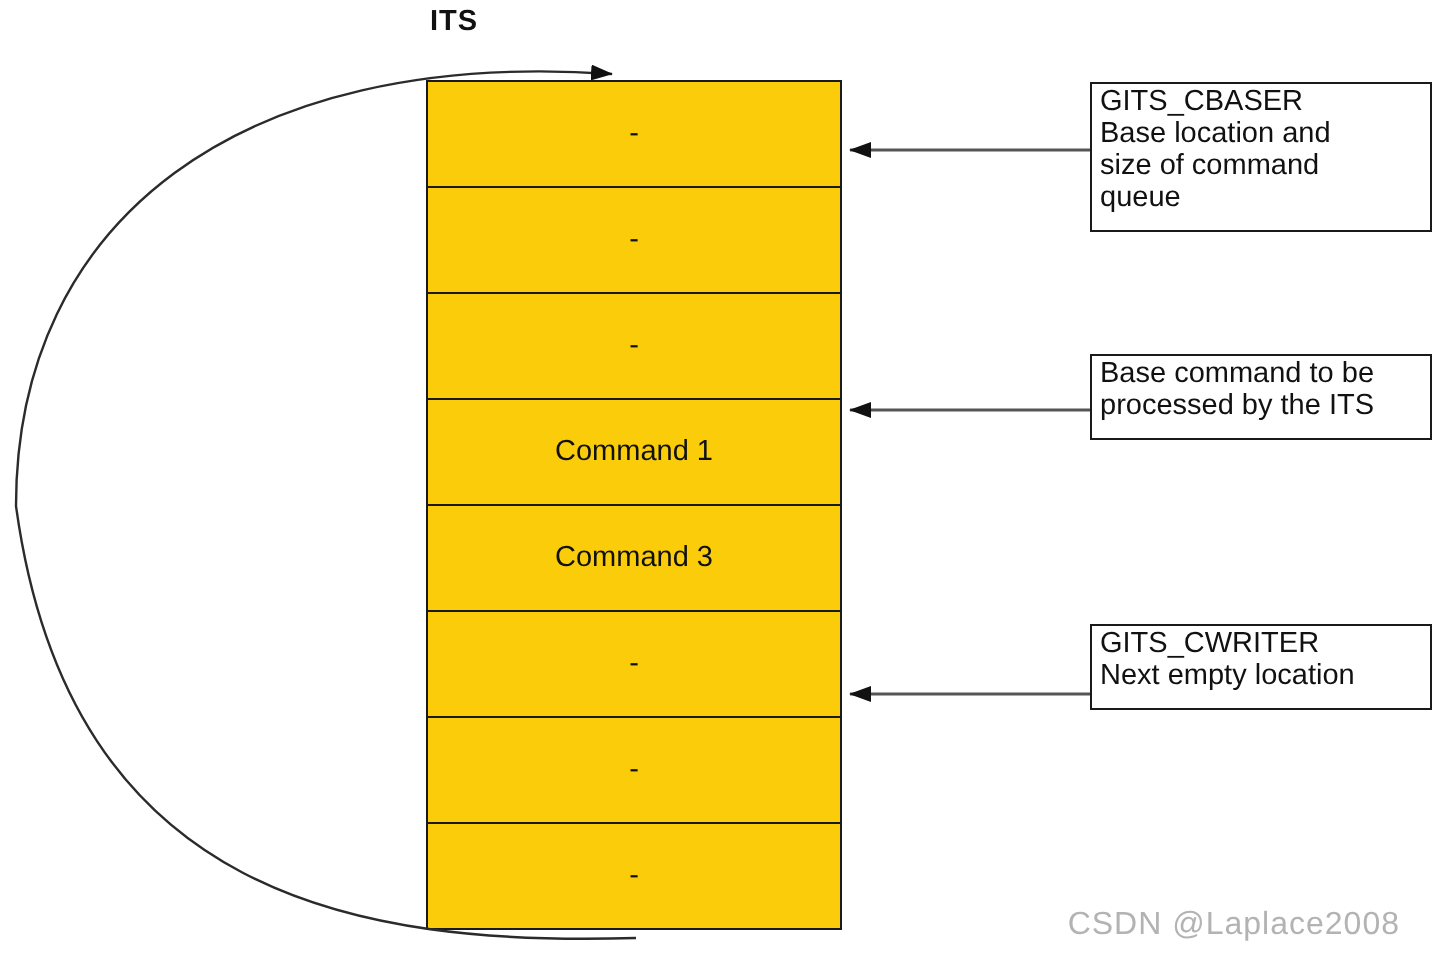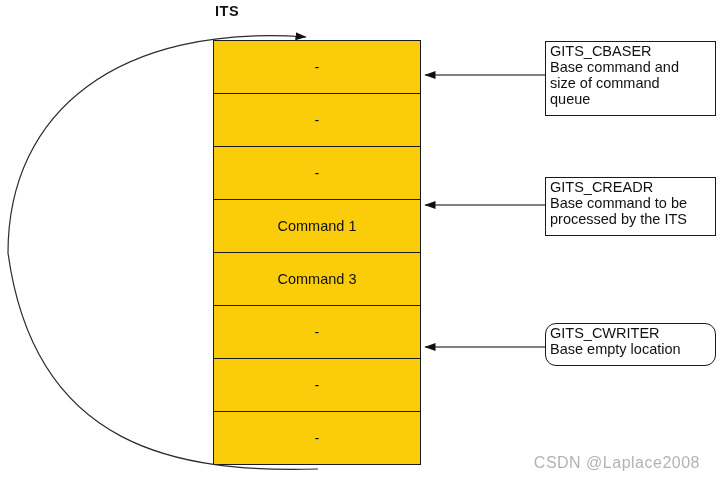--- a/index.html
+++ b/index.html
@@ -97,7 +97,7 @@
 
   <div class="anno anno-cbaser">
     <div>GITS_CBASER</div>
-    <div>Base command and</div>
+    <div>Base location and</div>
     <div>size of command</div>
     <div>queue</div>
   </div>

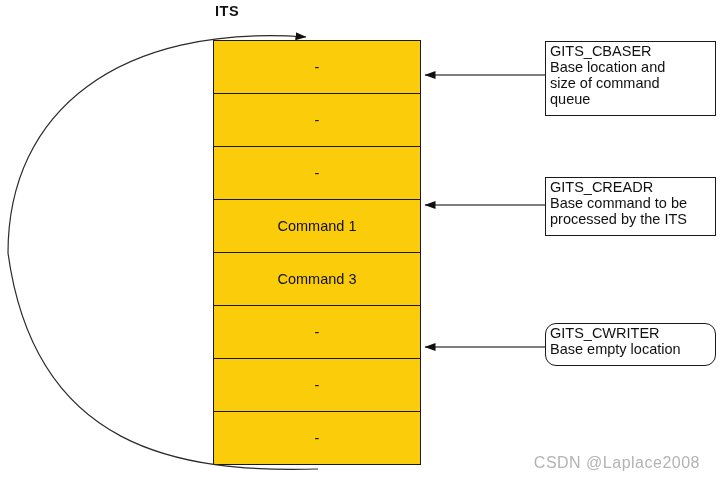--- a/index.html
+++ b/index.html
@@ -103,7 +103,6 @@
   </div>
 
   <div class="anno anno-creadr">
-    <div>GITS_CREADR</div>
     <div>Base command to be</div>
     <div>processed by the ITS</div>
   </div>

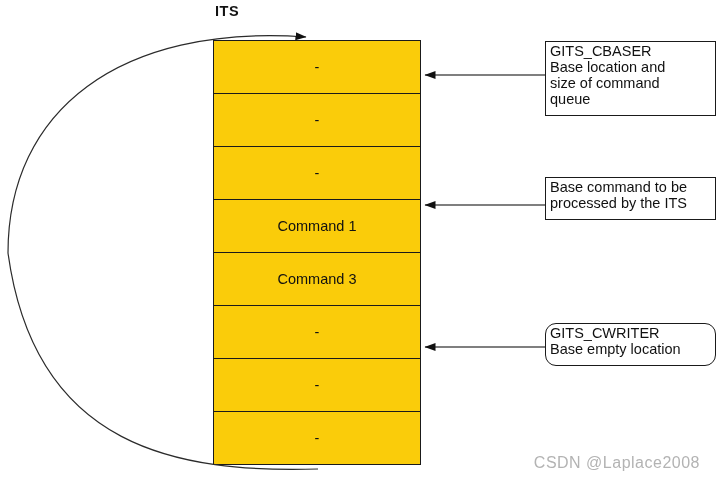--- a/index.html
+++ b/index.html
@@ -61,7 +61,7 @@
   }
   .anno-cbaser{top:41px;}
   .anno-creadr{top:177px;}
-  .anno-cwriter{top:323px;border-radius:11px;}
+  .anno-cwriter{top:312px;}
   .connectors{
     position:absolute;
     left:0;top:0;width:727px;height:484px;

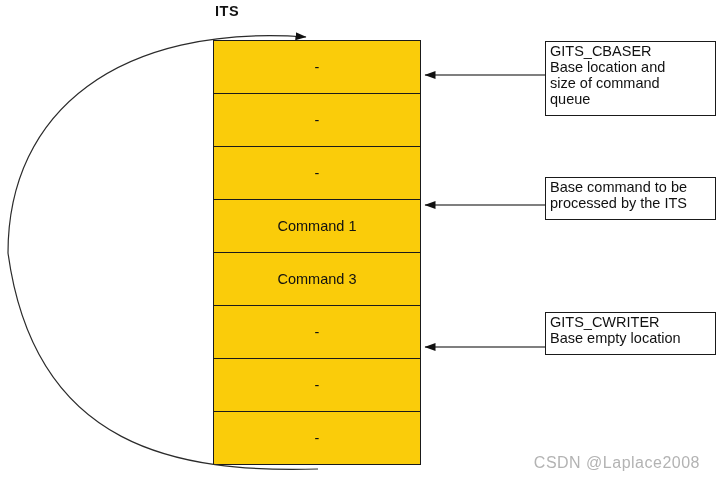--- a/index.html
+++ b/index.html
@@ -109,7 +109,7 @@
 
   <div class="anno anno-cwriter">
     <div>GITS_CWRITER</div>
-    <div>Base empty location</div>
+    <div>Next empty location</div>
   </div>
 
   <svg class="connectors" viewBox="0 0 727 484" xmlns="http://www.w3.org/2000/svg">

